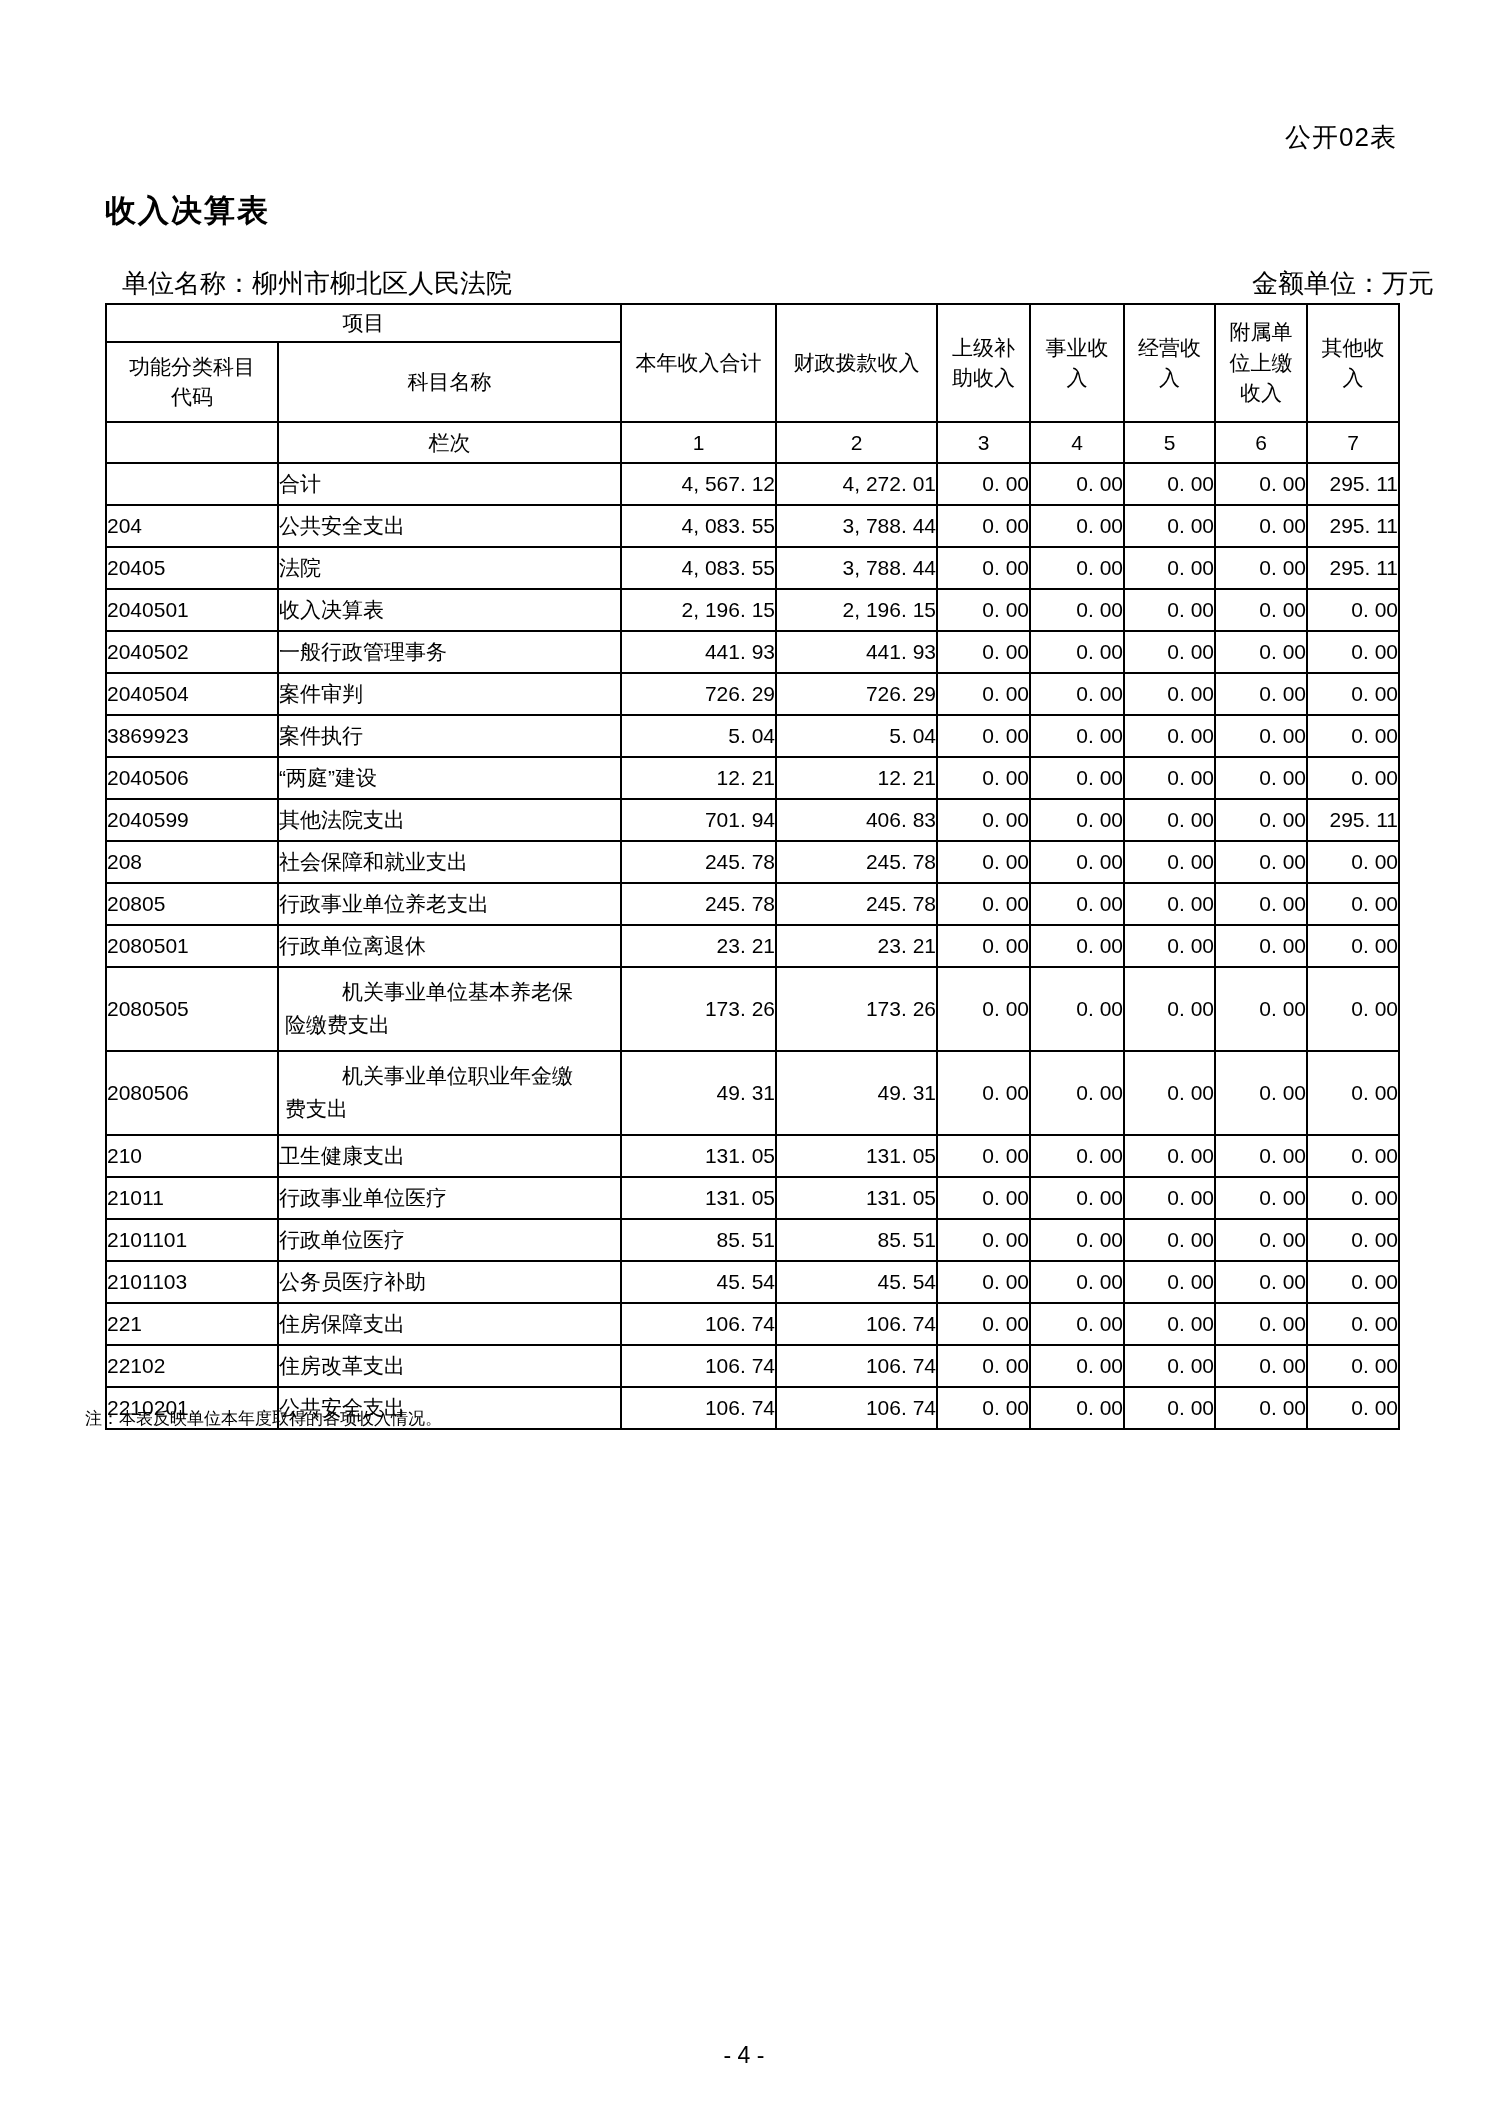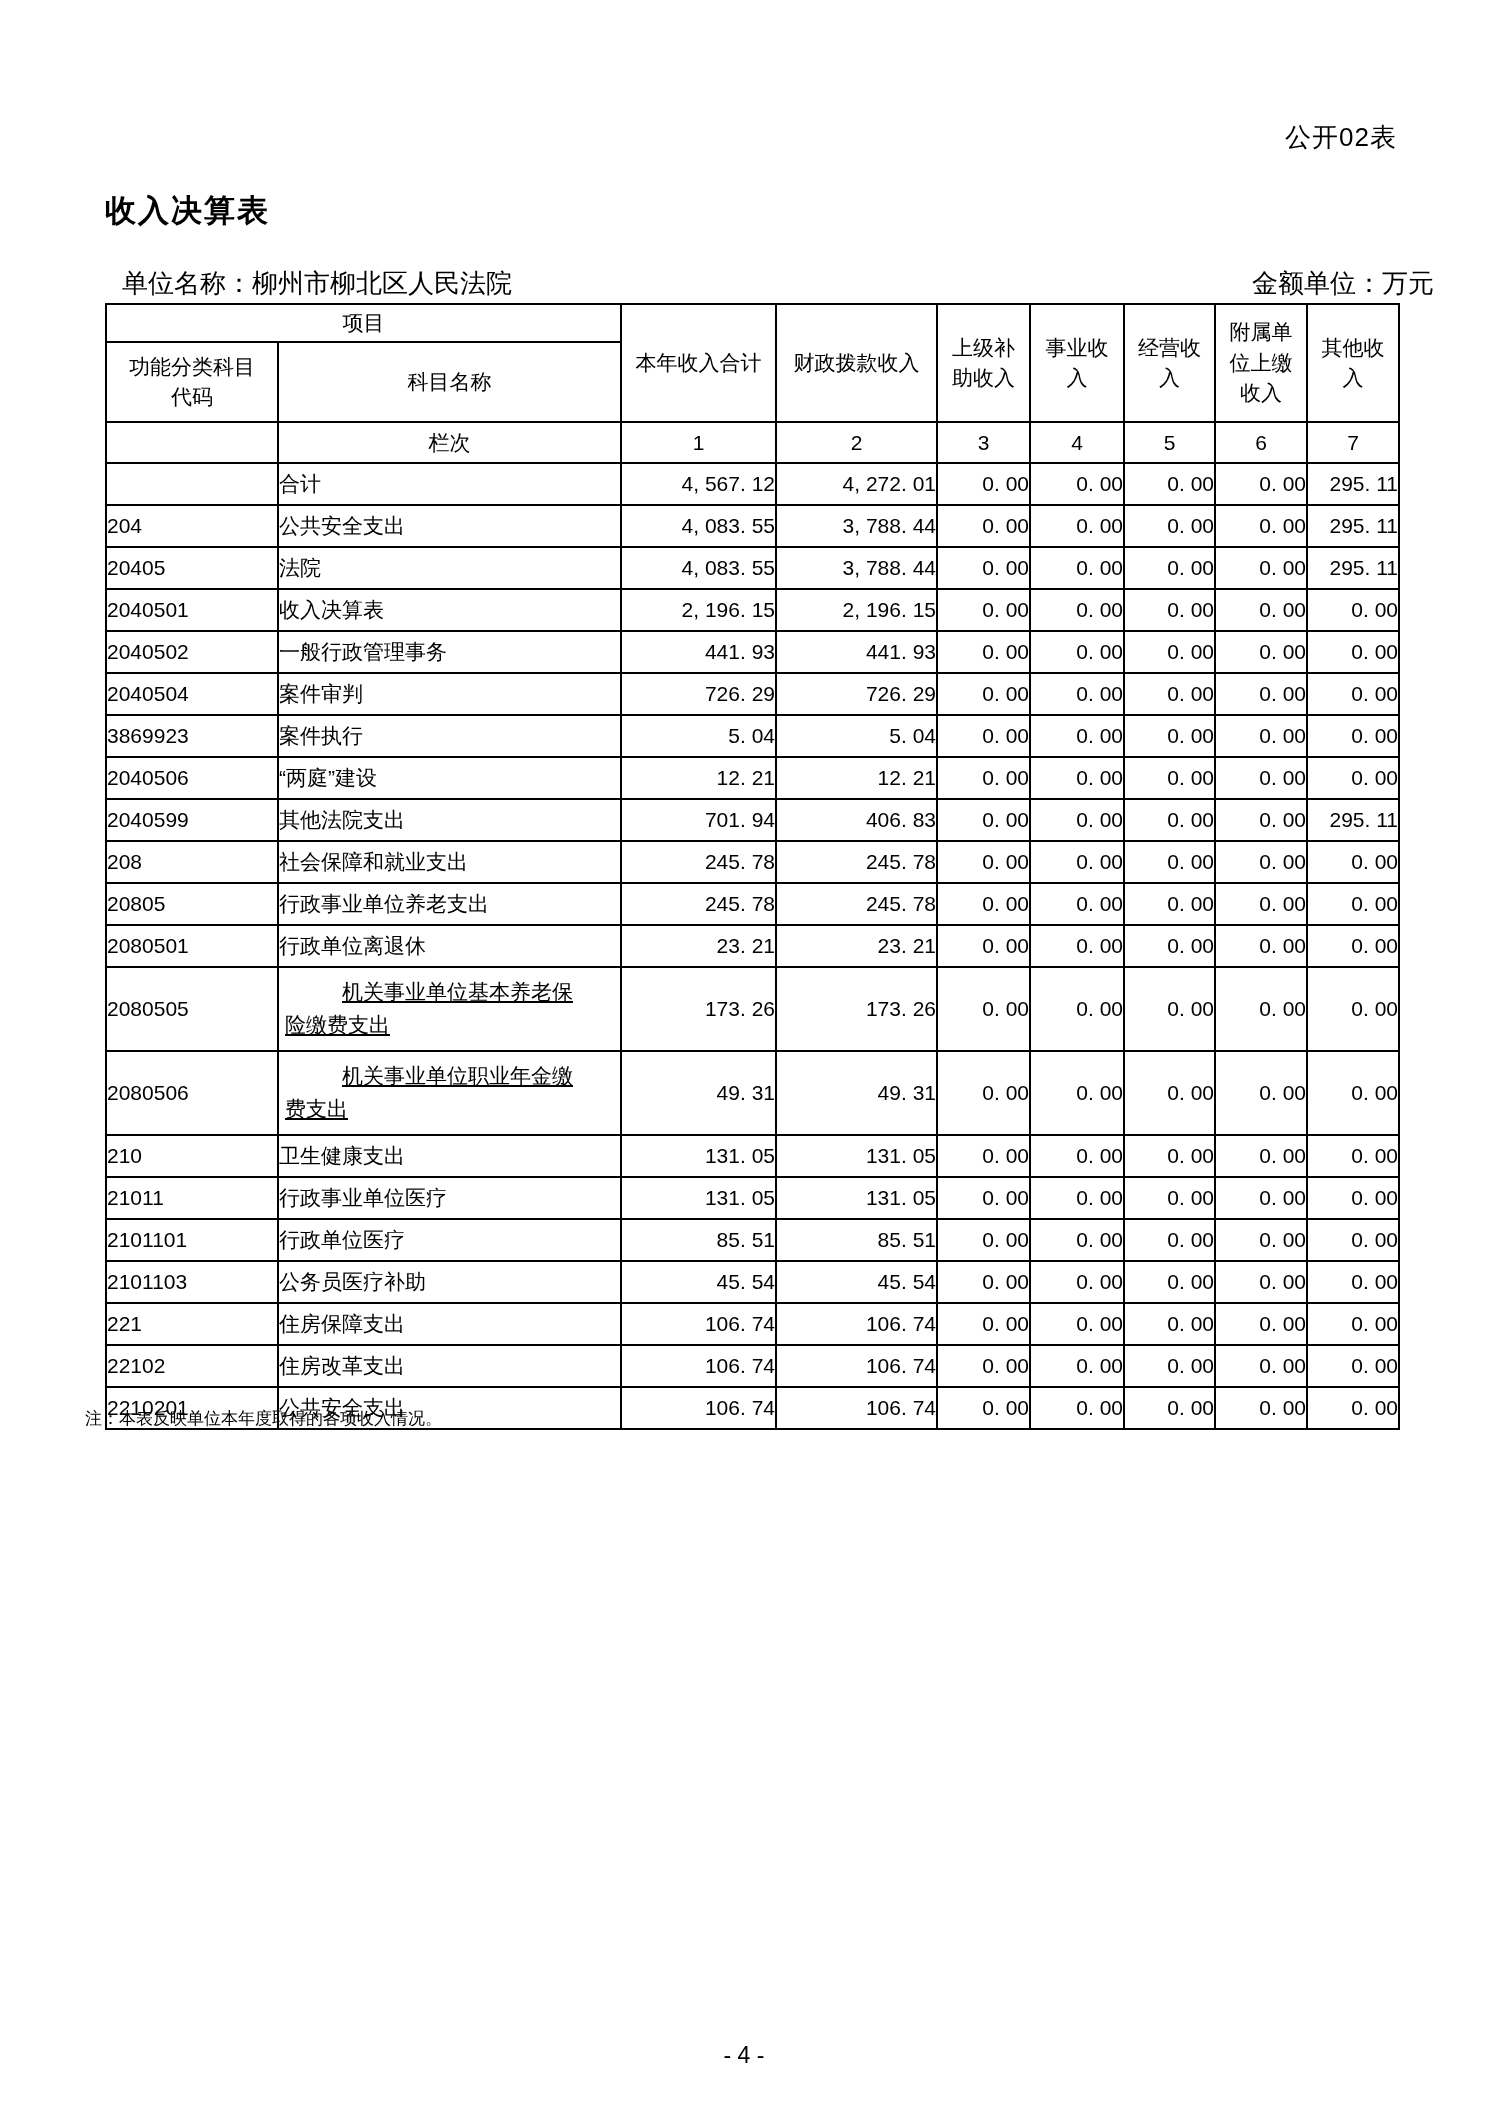--- a/index.html
+++ b/index.html
@@ -80,7 +80,6 @@
     text-indent: 57px;
     white-space: pre-line;
     line-height: 1.55;
-    text-decoration: underline;
   }
   td.num {
     text-align: right;

